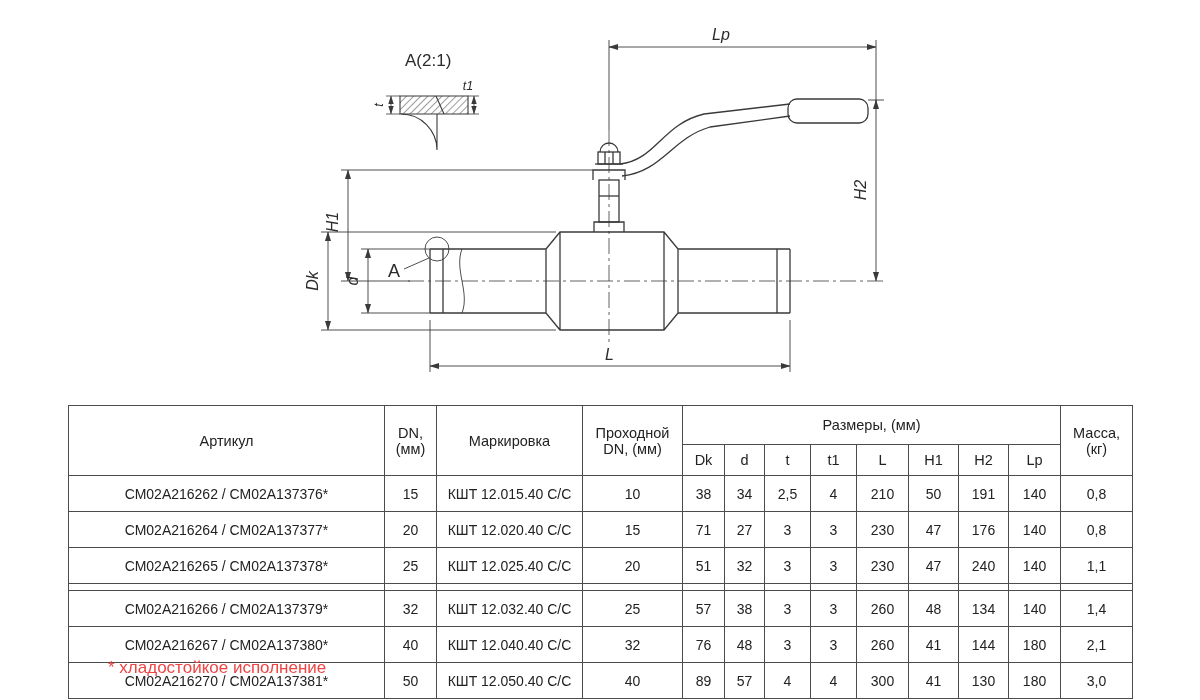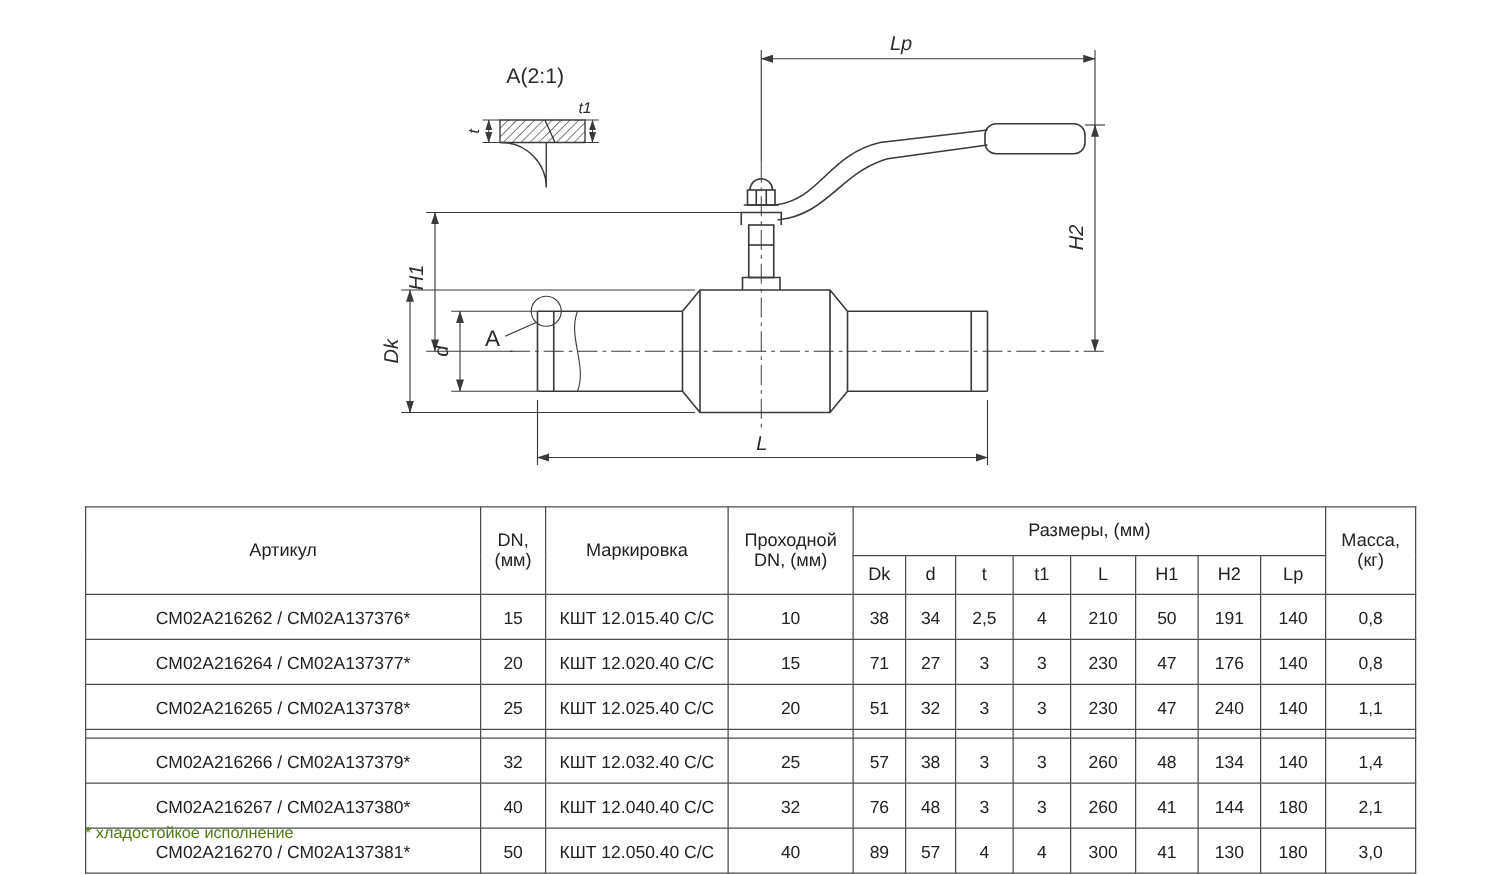--- a/index.html
+++ b/index.html
@@ -19,7 +19,7 @@
   .spec thead tr.h2 th{height:24px;font-size:14.5px;}
   .spec tbody td{height:29px;}
   .spec tr.spacer td{height:6px;padding:0;}
-  .footnote{position:absolute;left:68px;top:658px;font-size:13px;color:#4d7c0f;}
+  .footnote{position:absolute;left:68px;top:658px;font-size:17px;color:#ef4444;padding-left:40px;}
 </style>
 </head>
 <body>

